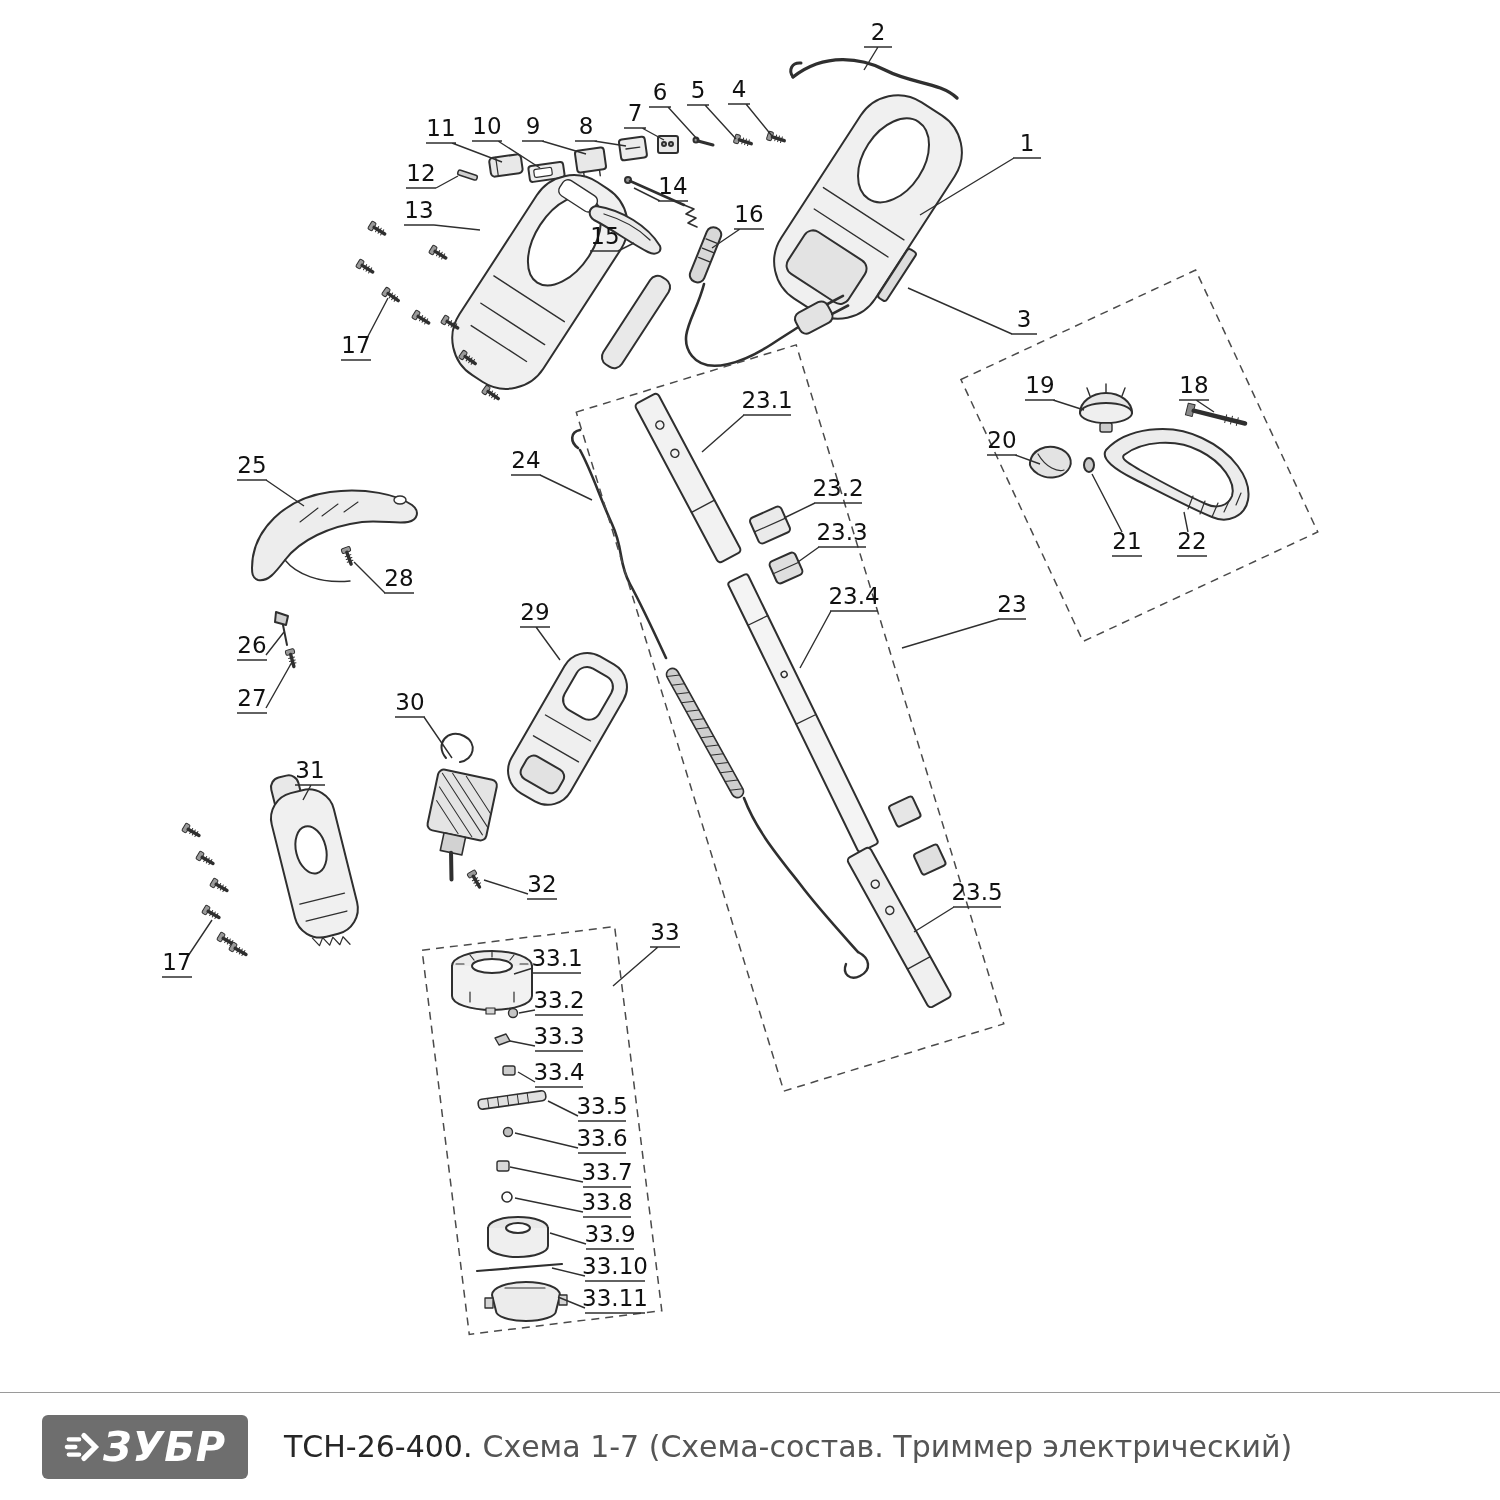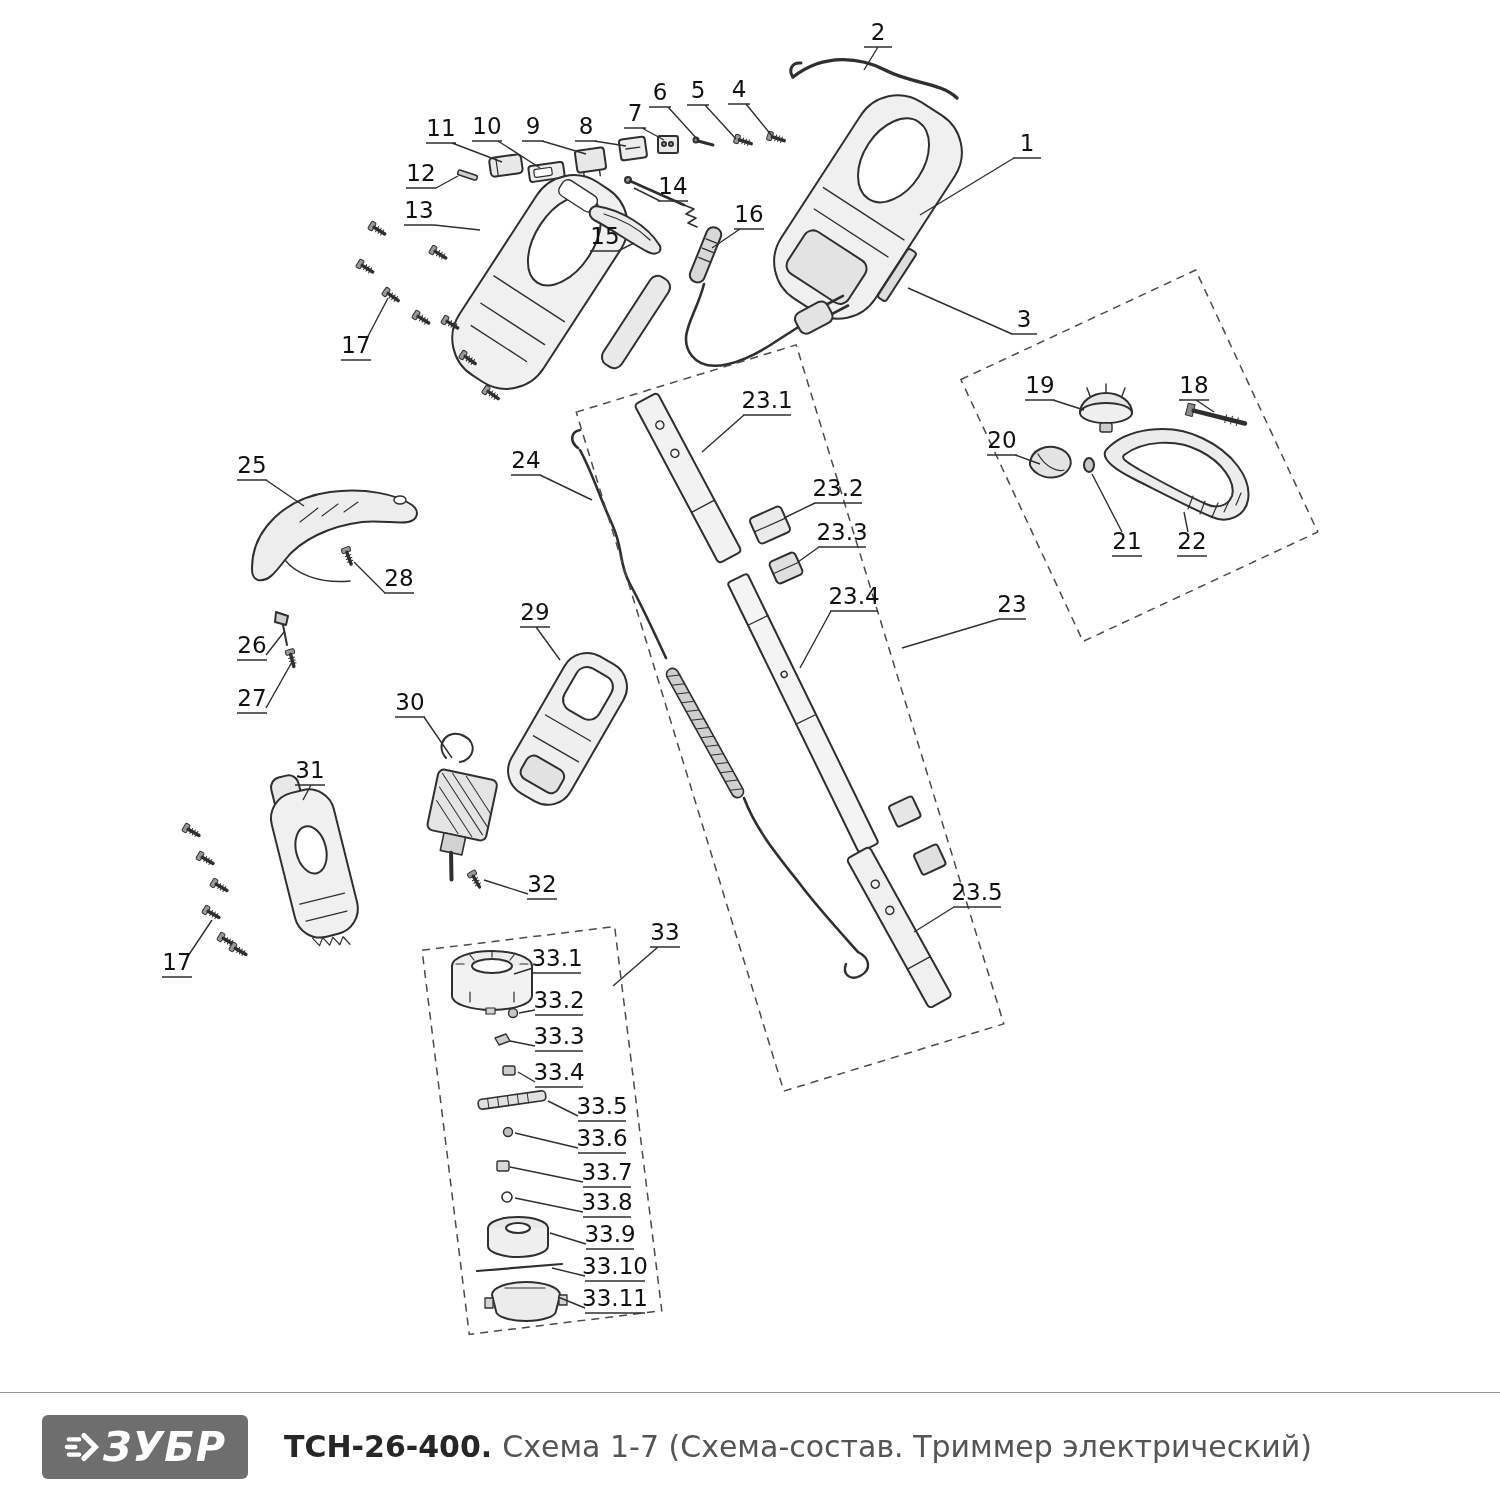--- a/index.html
+++ b/index.html
@@ -13,7 +13,7 @@
              display:flex;align-items:center;justify-content:center;gap:1px;flex:0 0 auto;}
   .brand-text{color:#fff;font-weight:bold;font-style:italic;font-size:40px;letter-spacing:1px;}
   .caption{font-size:30px;color:#555;white-space:nowrap;}
-  .model{font-weight:bold;color:#262626;margin-right:10px;}
+  .model{font-weight:normal;color:#262626;margin-right:10px;}
   text{user-select:none;}
 </style>
 </head>

